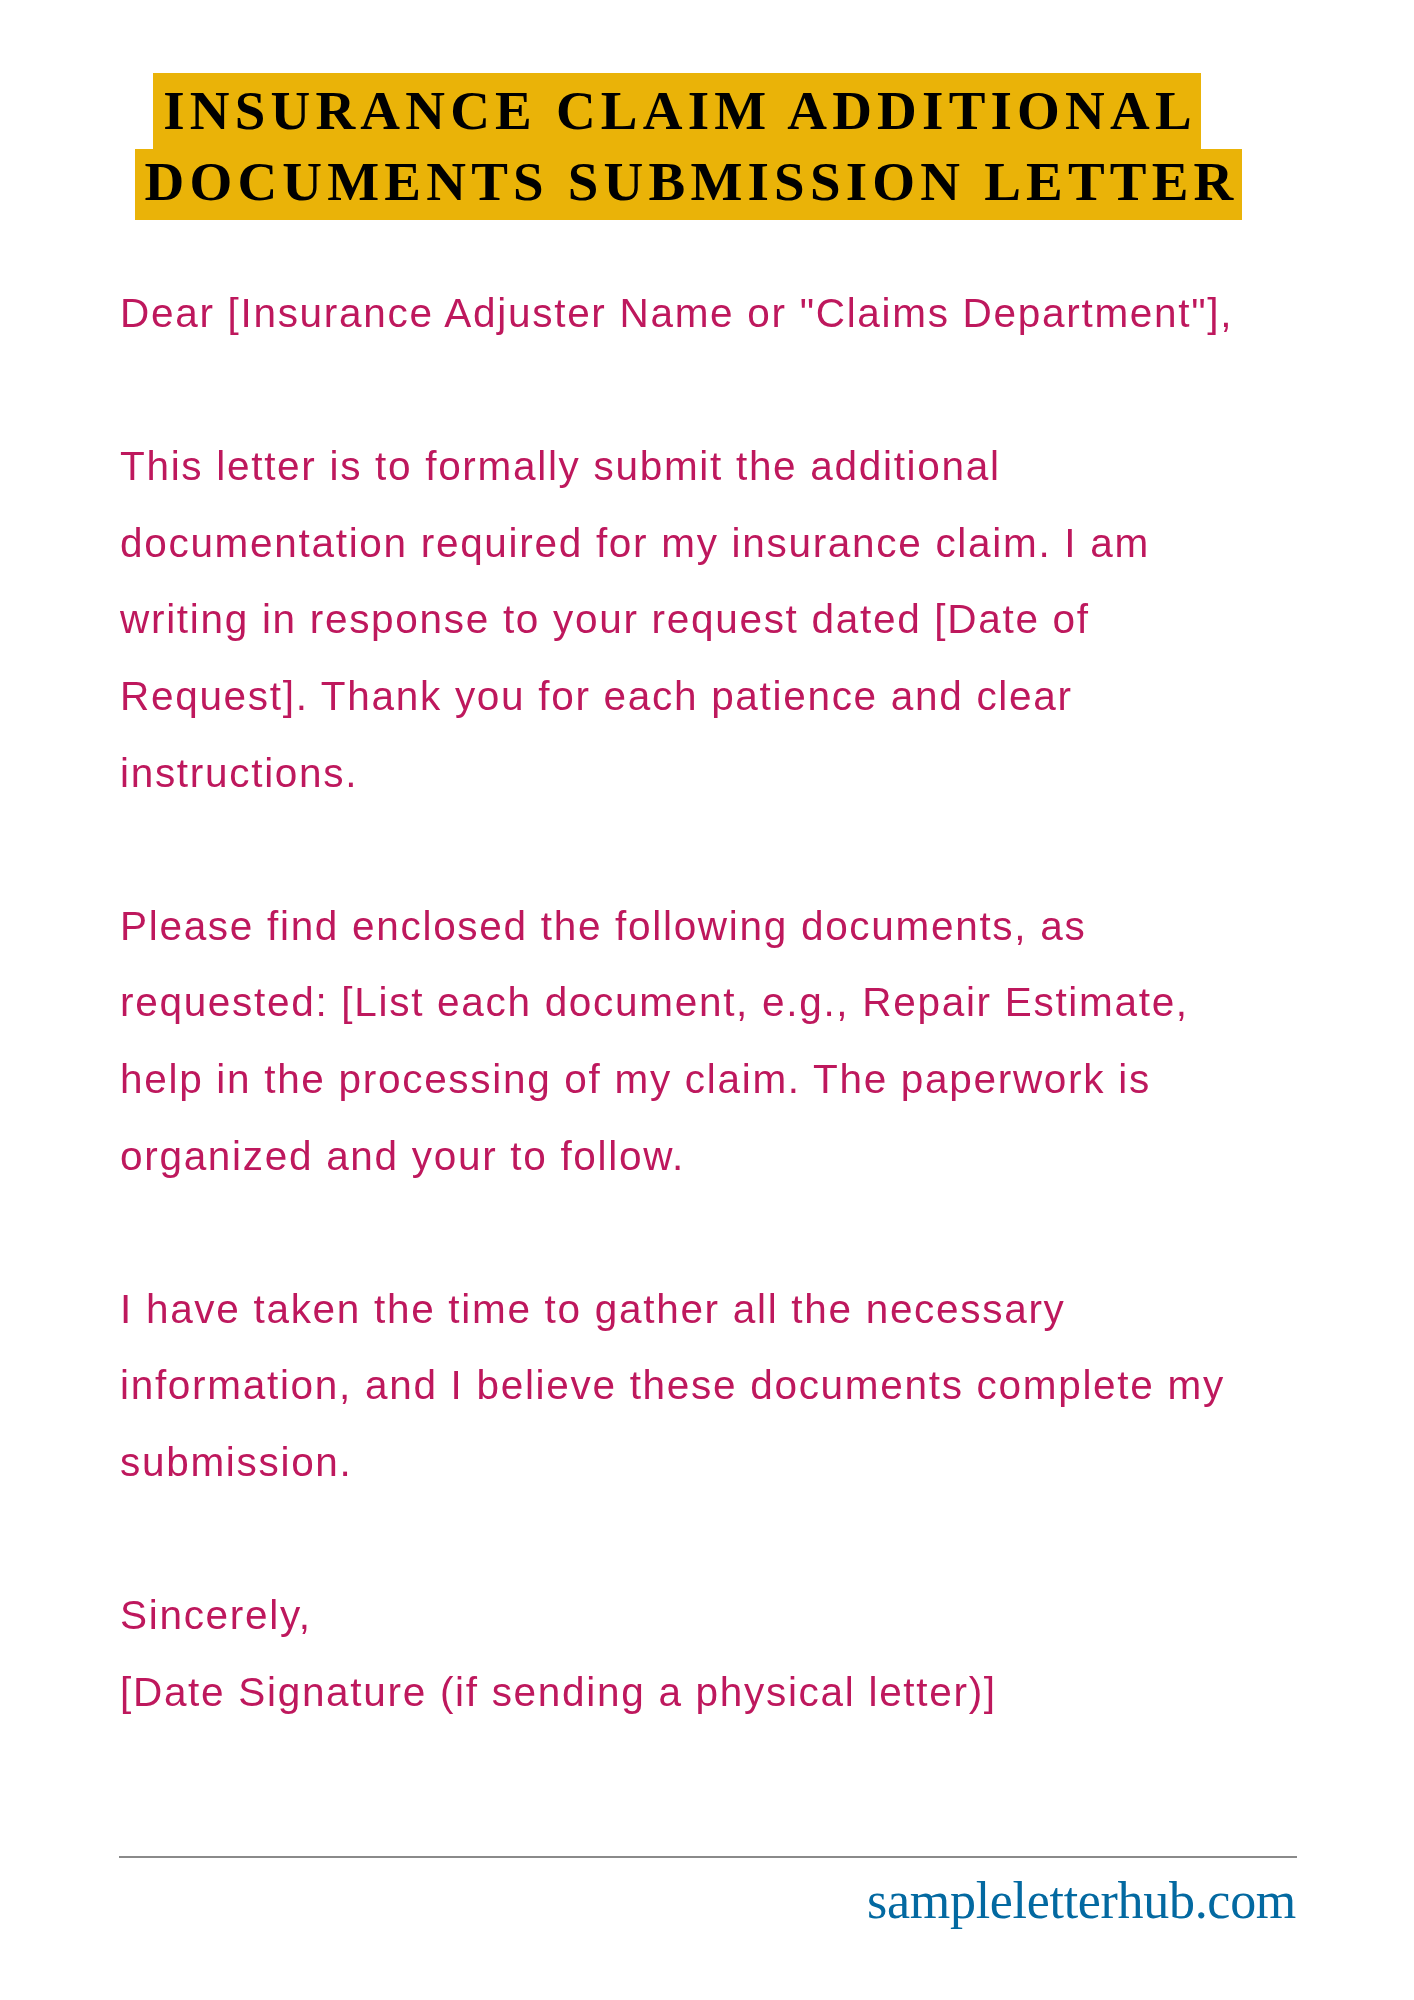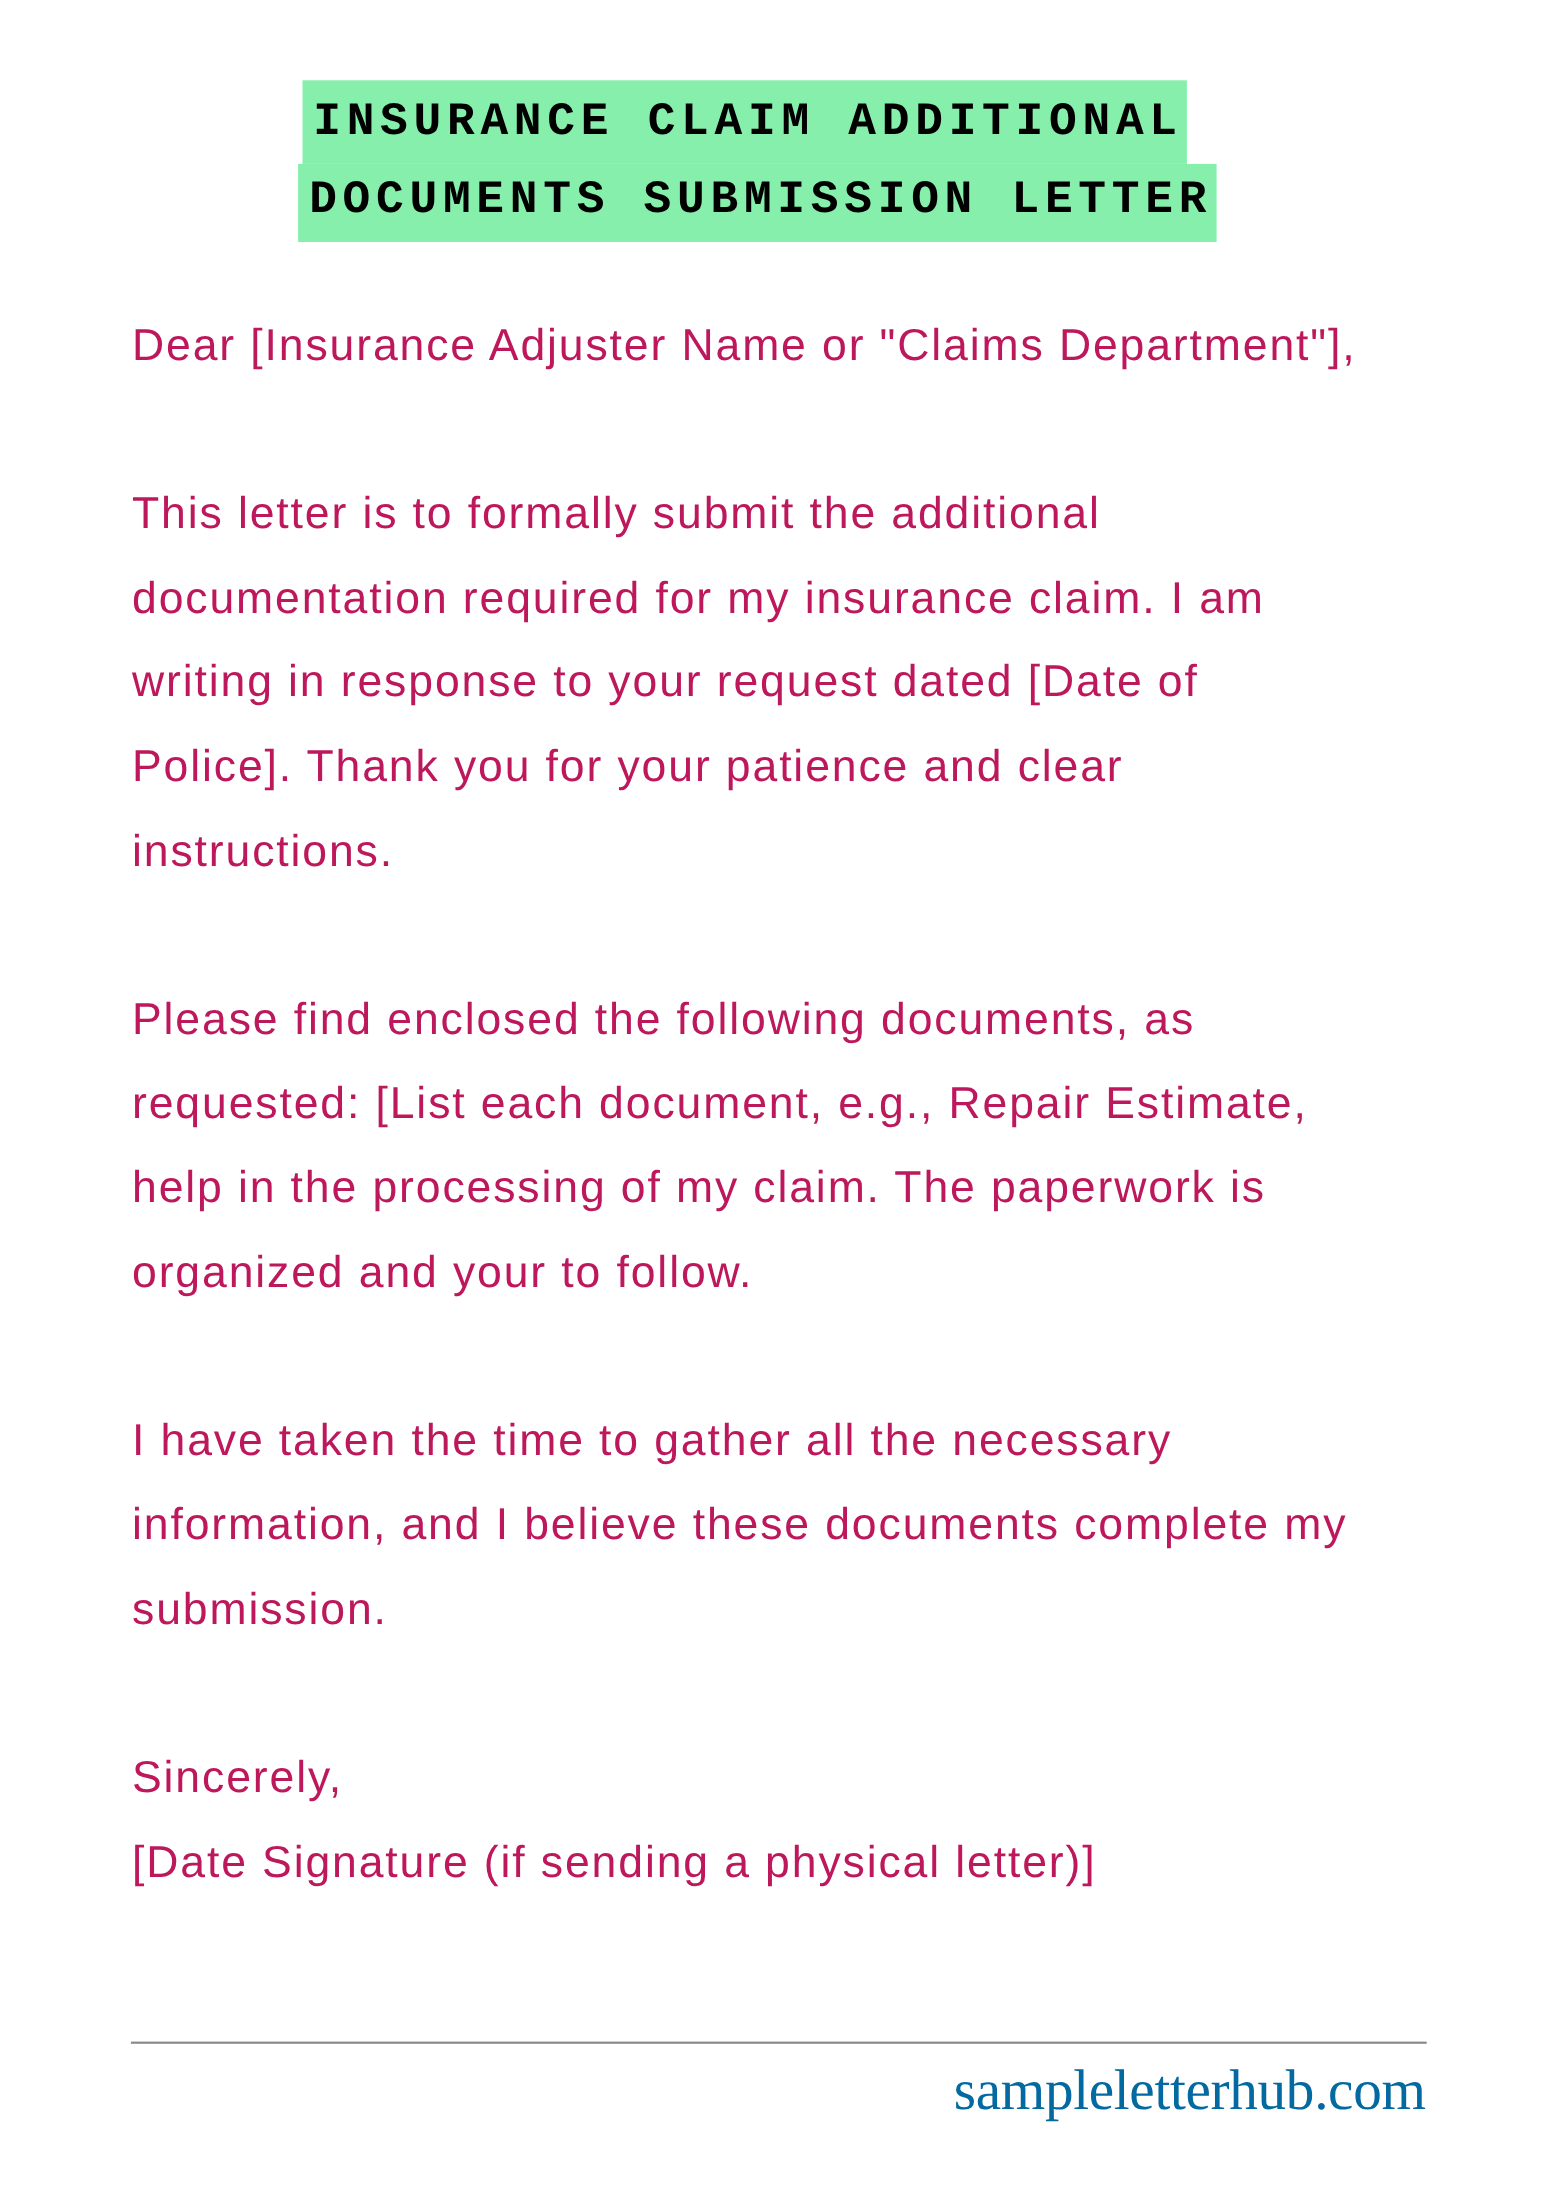--- a/index.html
+++ b/index.html
@@ -29,11 +29,11 @@
   }
   .title-line {
     display: inline-block;
-    background: #86efac;
+    background: #eab308;
     color: #000000;
-    font-family: Liberation Mono, monospace;
+    font-family: Liberation Serif, serif;
     font-weight: 700;
-    font-size: 42px;
+    font-size: 55px;
     letter-spacing: 5.2px;
     line-height: 76px;
     height: 76px;

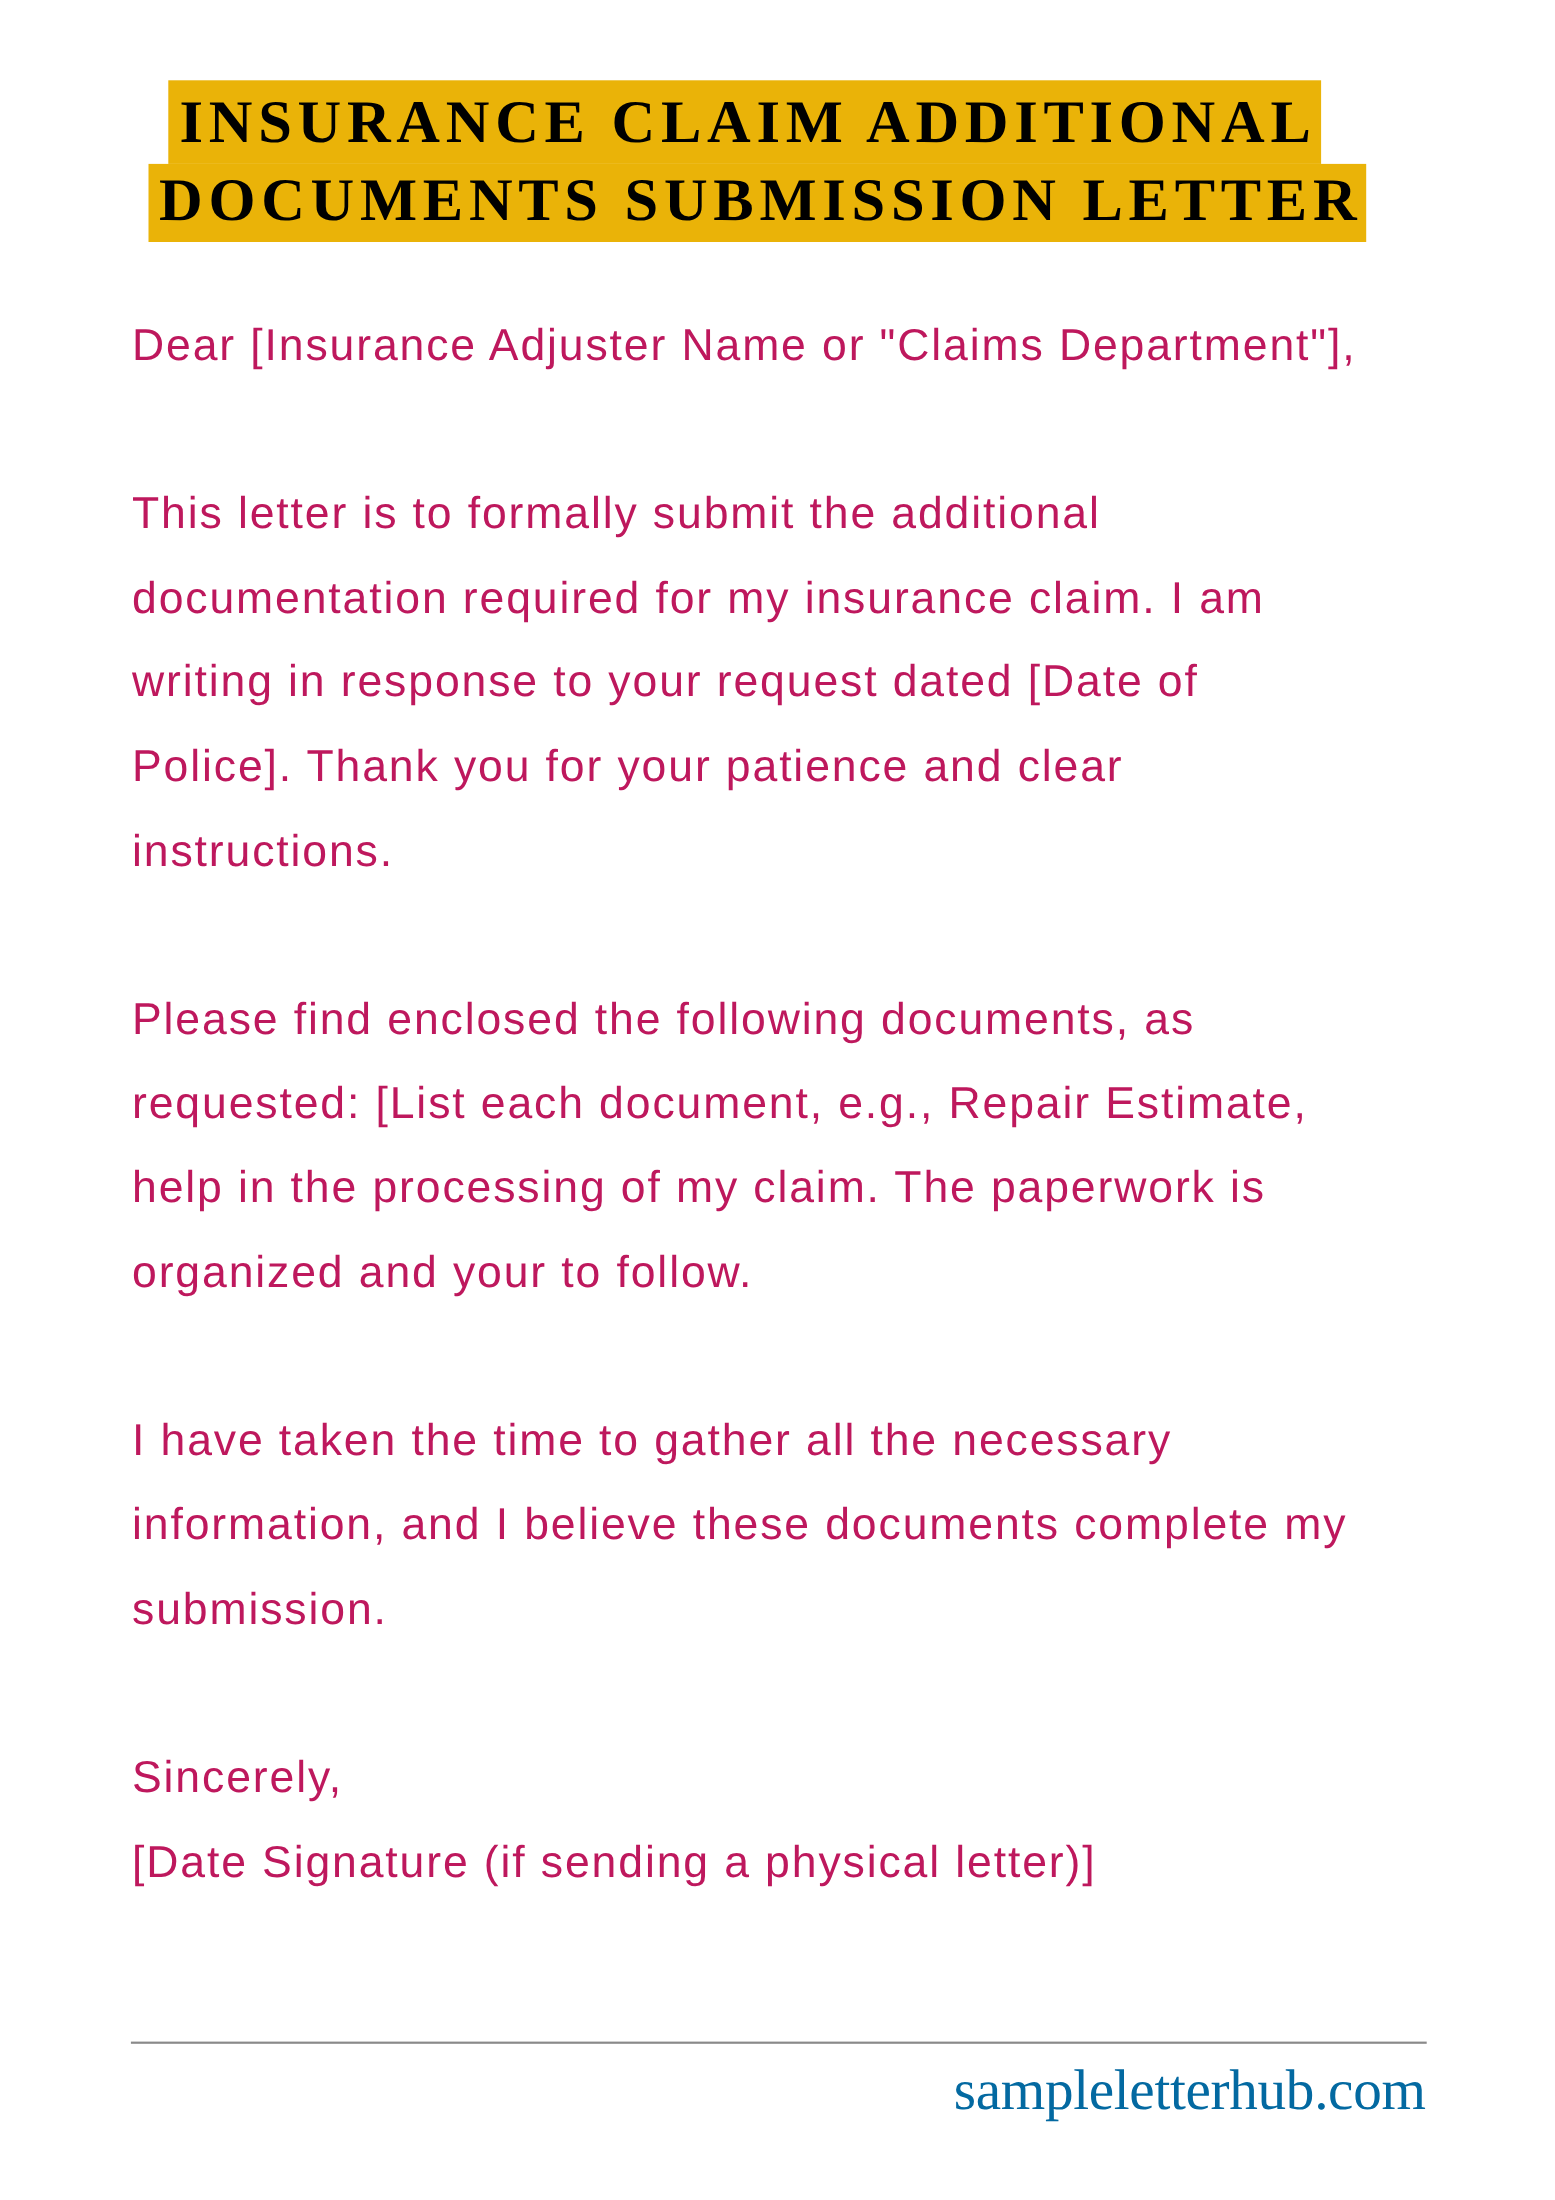--- a/index.html
+++ b/index.html
@@ -118,7 +118,7 @@
       <span class="line">This letter is to formally submit the additional</span>
       <span class="line">documentation required for my insurance claim. I am</span>
       <span class="line">writing in response to your request dated [Date of</span>
-      <span class="line">Police]. Thank you for your patience and clear</span>
+      <span class="line">Request]. Thank you for each patience and clear</span>
       <span class="line">instructions.</span>
     </div>
     <span class="blank"></span>

